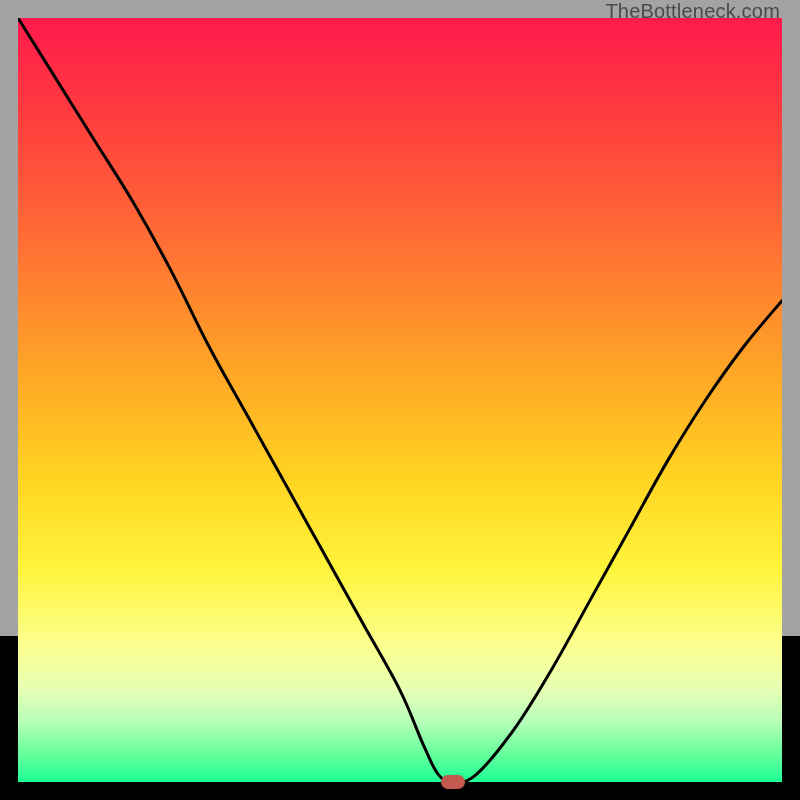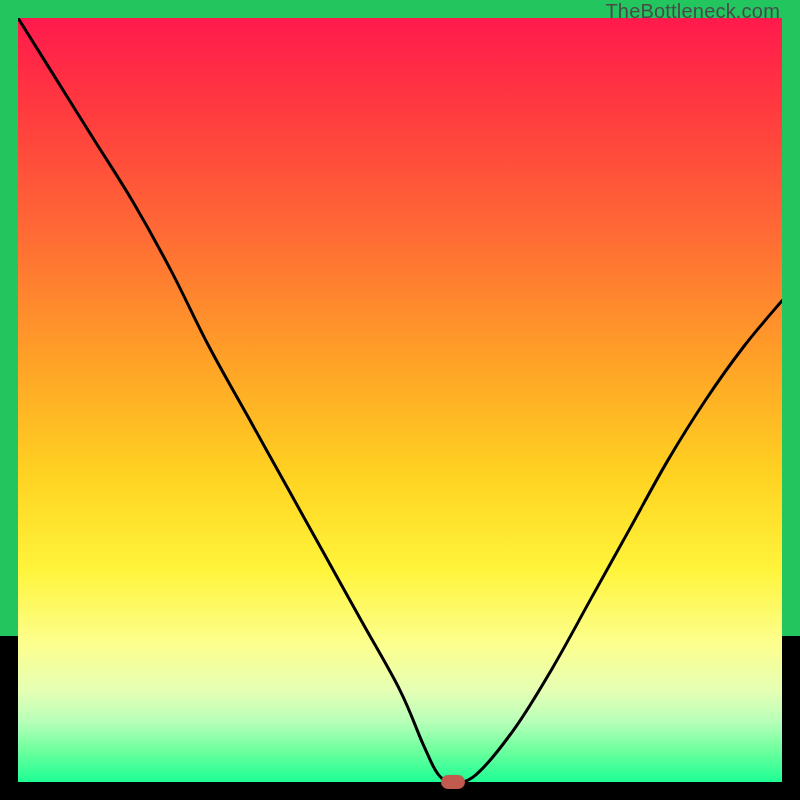--- a/index.html
+++ b/index.html
@@ -14,7 +14,7 @@
     position: relative;
     width: 800px;
     height: 636px;
-    background: #22c55e;
+    background: #a3a3a3;
   }
   .plot {
     position: absolute;

